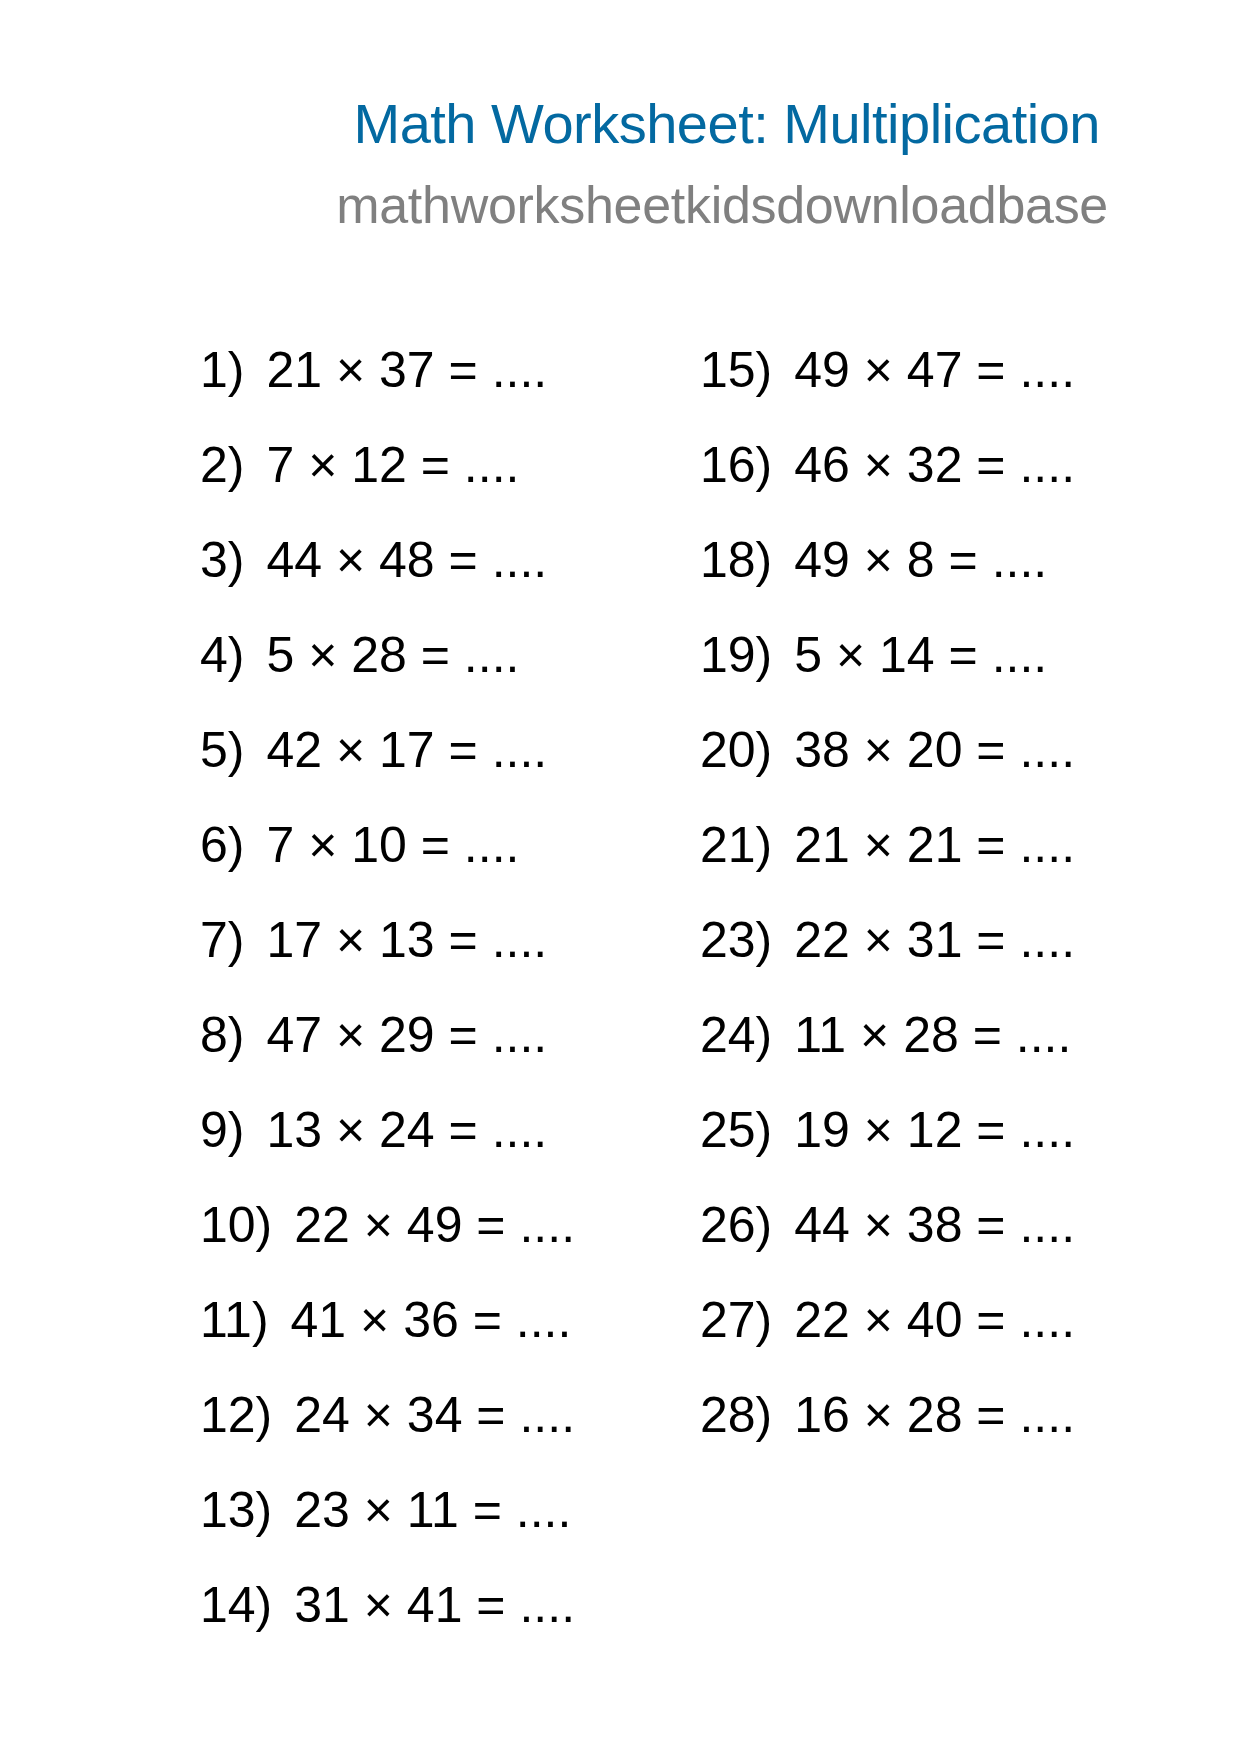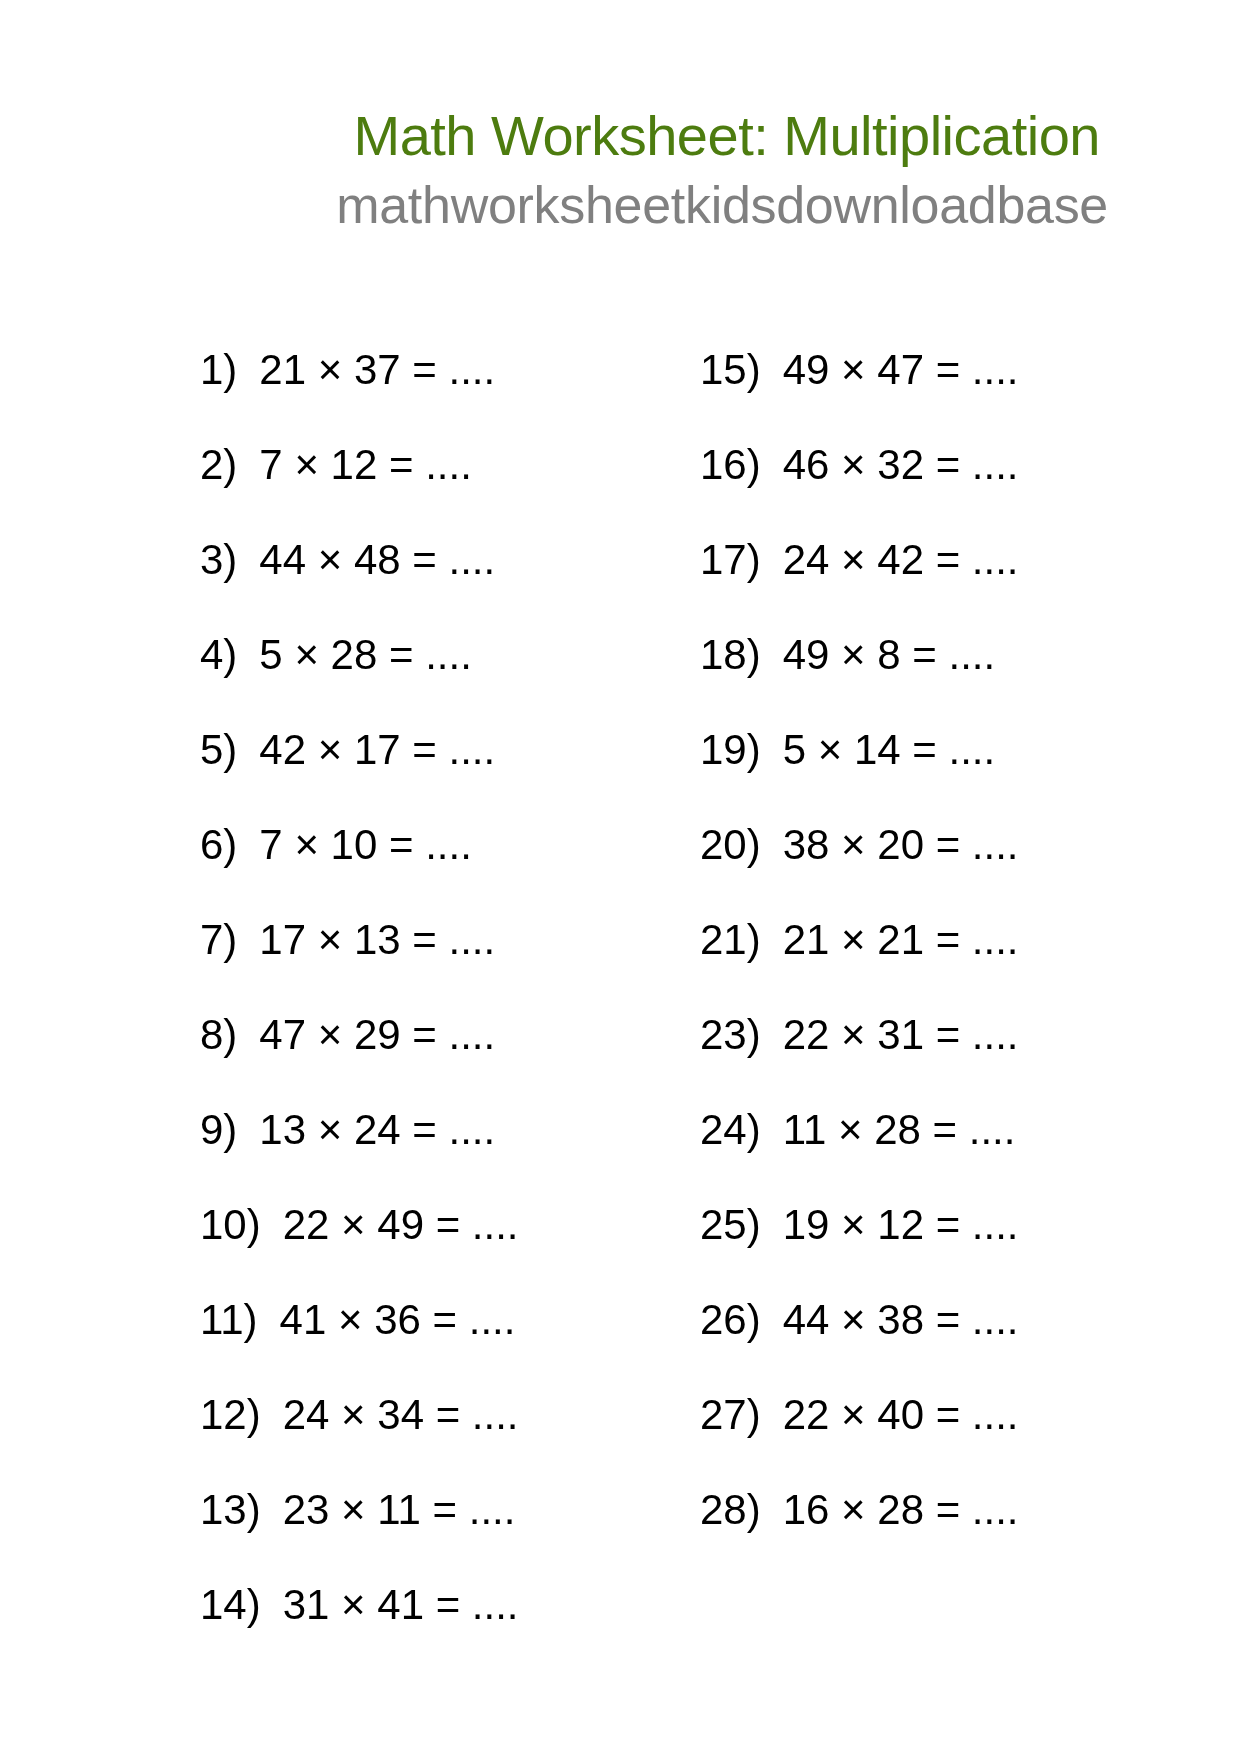--- a/index.html
+++ b/index.html
@@ -21,10 +21,9 @@
       top: 92px;
       font-size: 56px;
       line-height: 64px;
-      color: #4d7c0f;
+      color: #0369a1;
       white-space: nowrap;
       letter-spacing: -0.5px;
-      margin-top: 12px;
     }
     .subtitle {
       position: absolute;

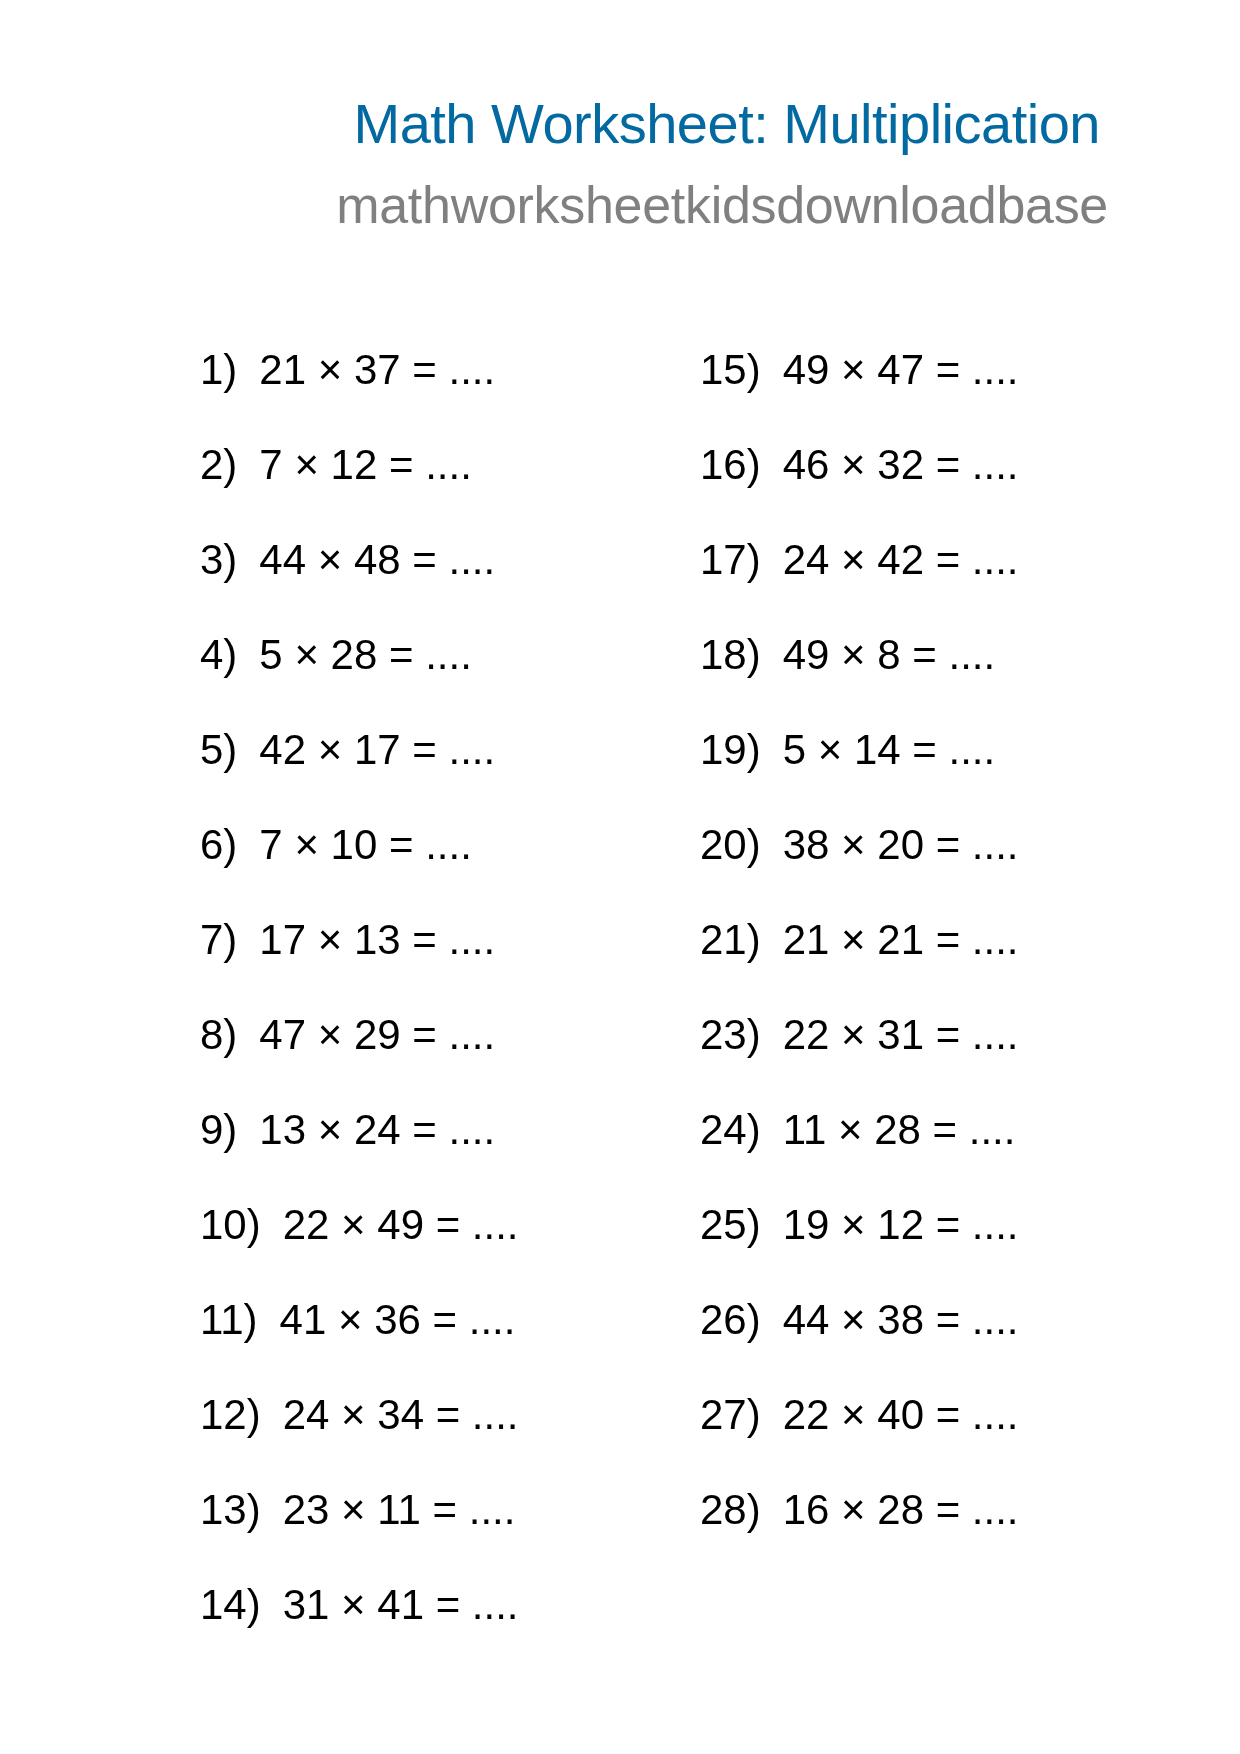--- a/index.html
+++ b/index.html
@@ -43,7 +43,7 @@
     .col-right { left: 700px; }
     .problem {
       height: 95px;
-      font-size: 42px;
+      font-size: 50px;
       line-height: 50px;
       white-space: nowrap;
     }

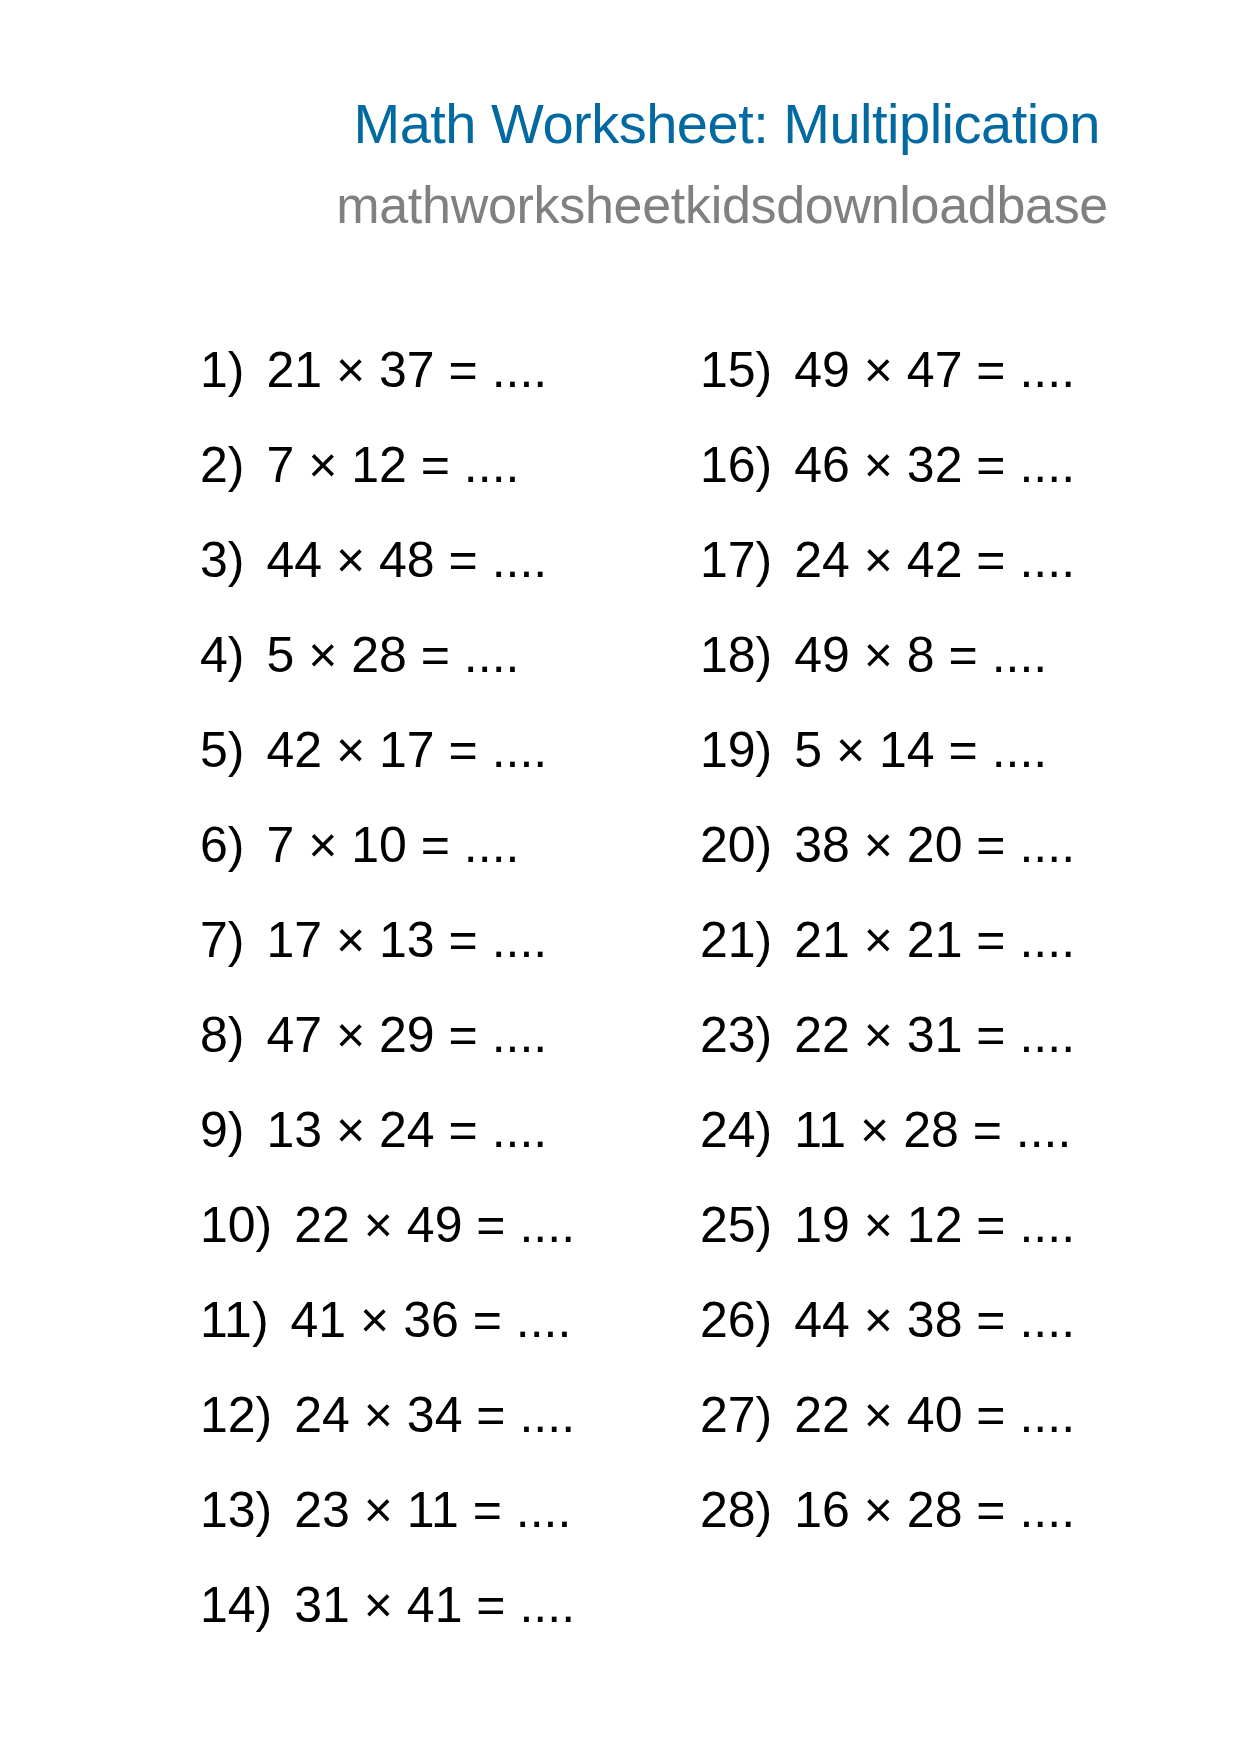--- a/index.html
+++ b/index.html
@@ -81,7 +81,6 @@
 <div class="col col-right">
   <div class="problem"><span class="num">15)</span><span class="expr">49 × 47 = ....</span></div>
   <div class="problem"><span class="num">16)</span><span class="expr">46 × 32 = ....</span></div>
-  <div class="problem"><span class="num">17)</span><span class="expr">24 × 42 = ....</span></div>
   <div class="problem"><span class="num">18)</span><span class="expr">49 × 8 = ....</span></div>
   <div class="problem"><span class="num">19)</span><span class="expr">5 × 14 = ....</span></div>
   <div class="problem"><span class="num">20)</span><span class="expr">38 × 20 = ....</span></div>

